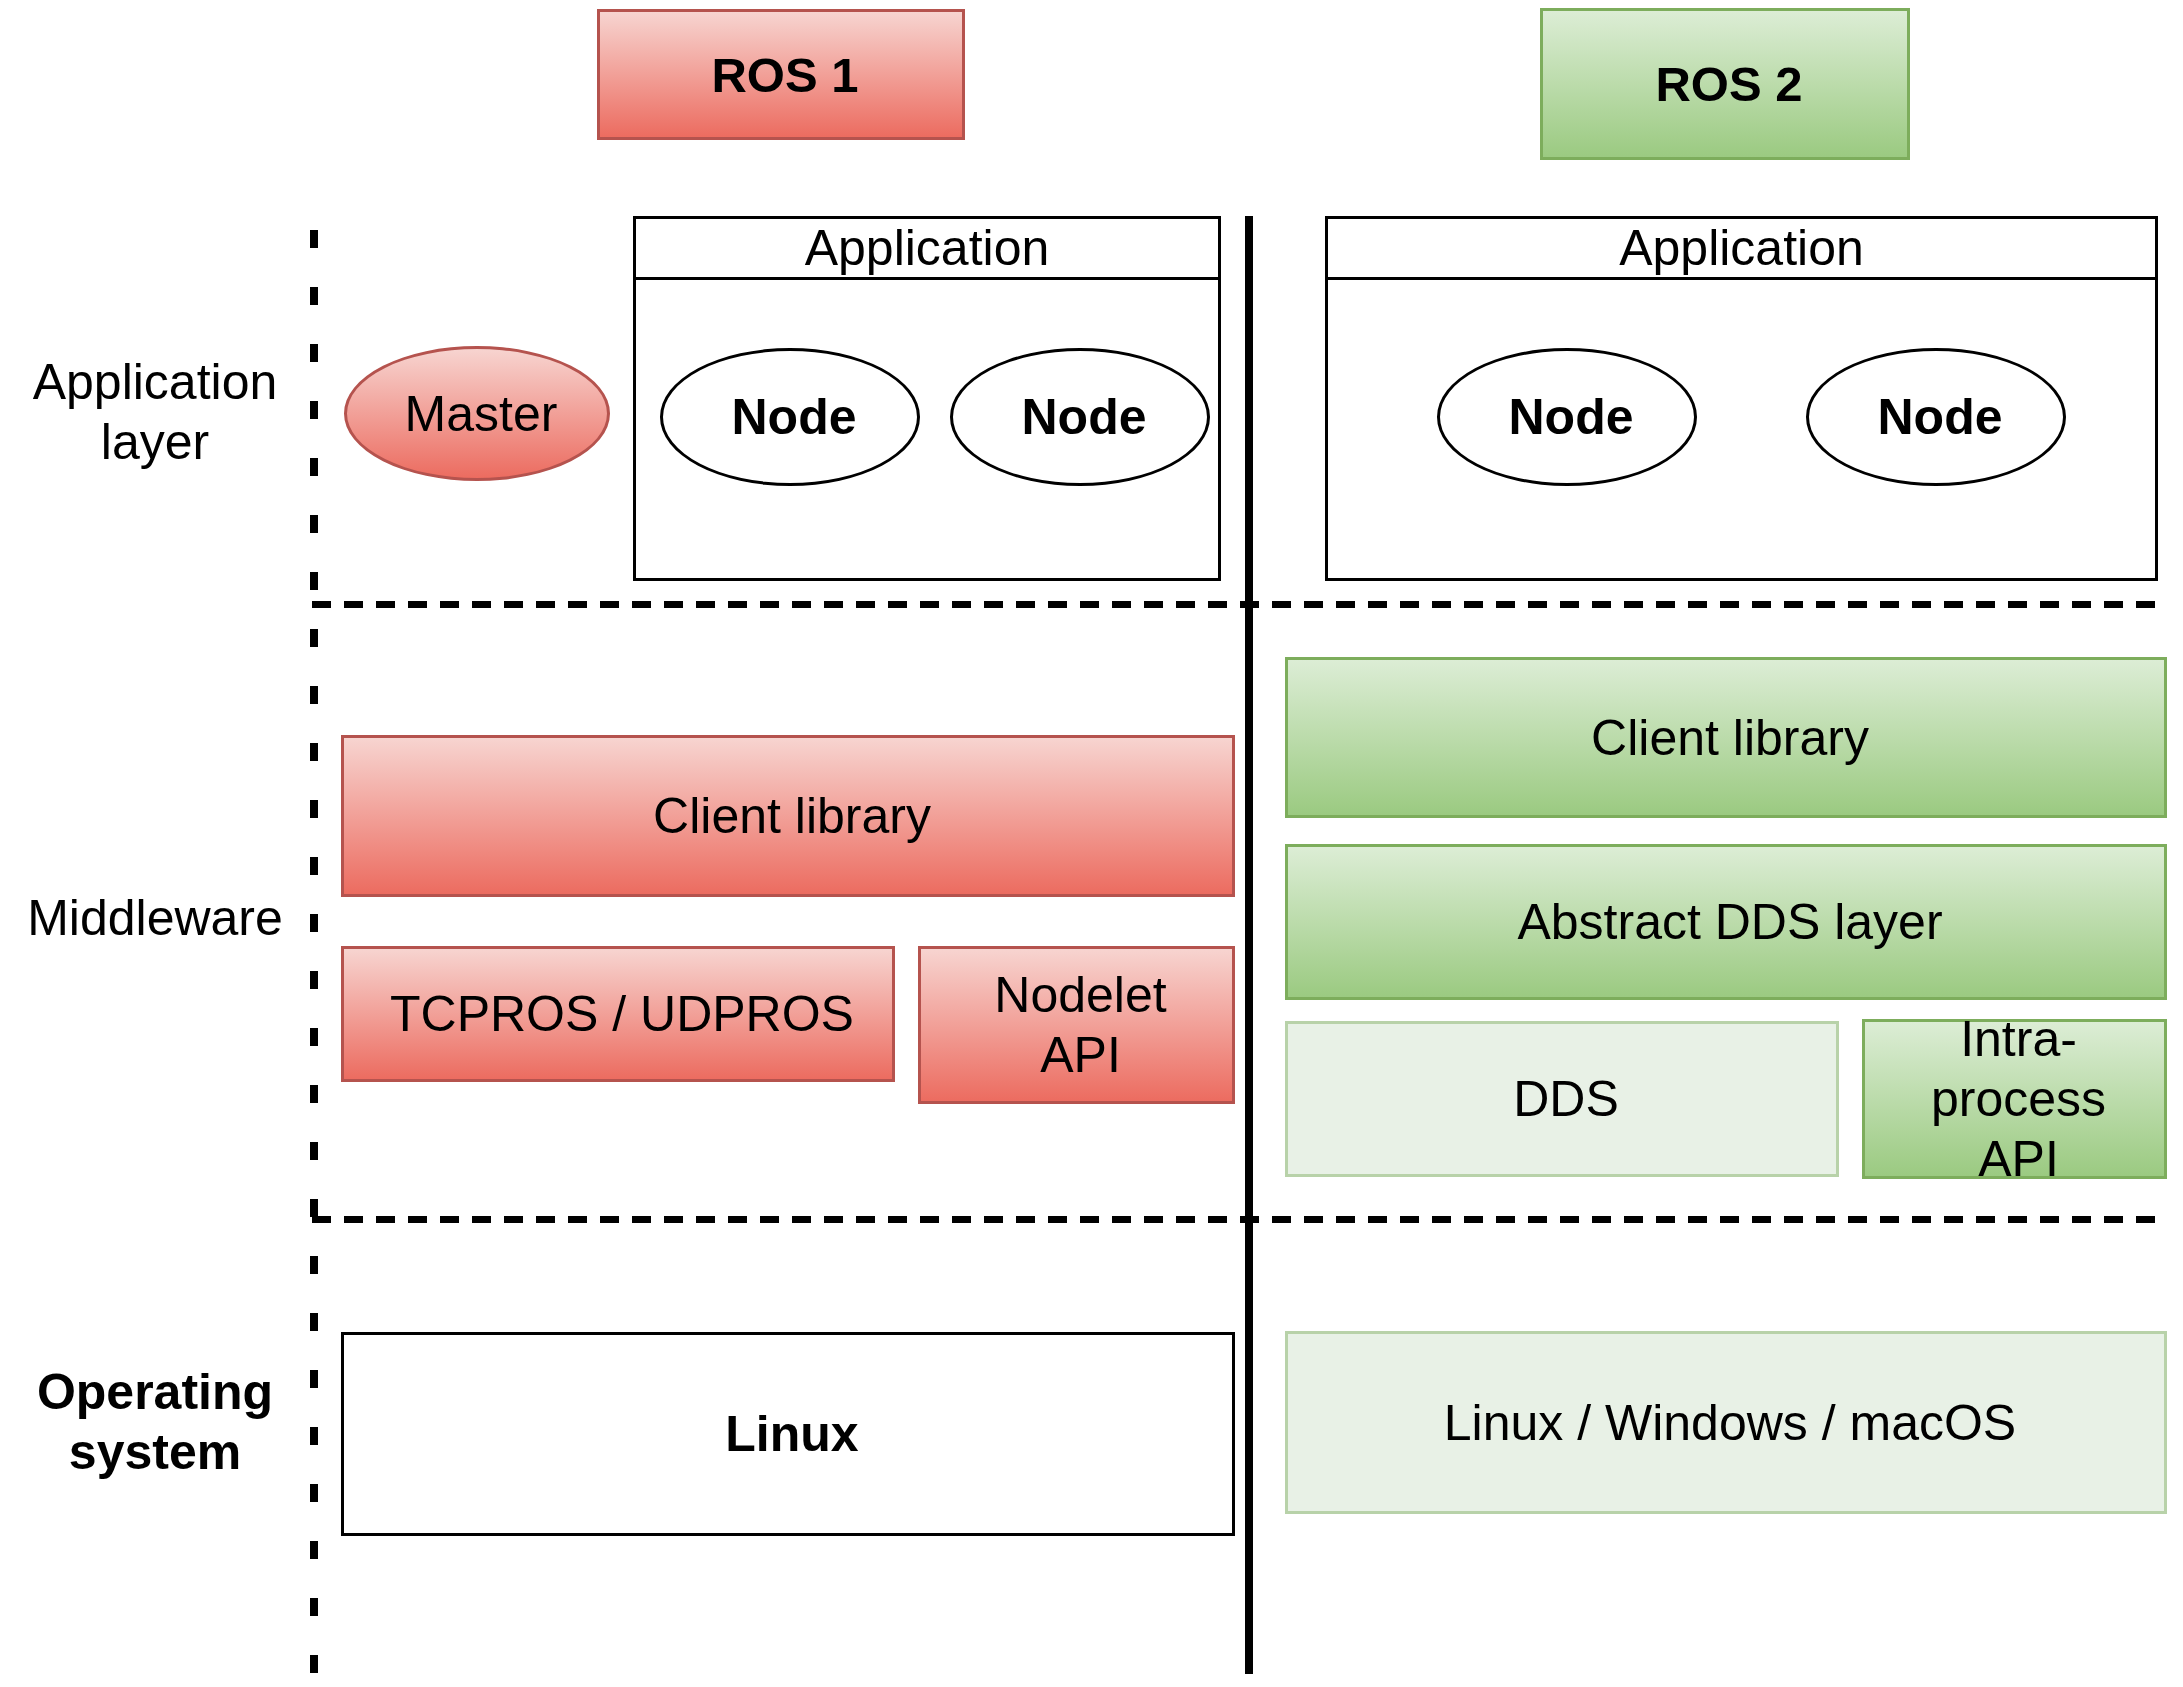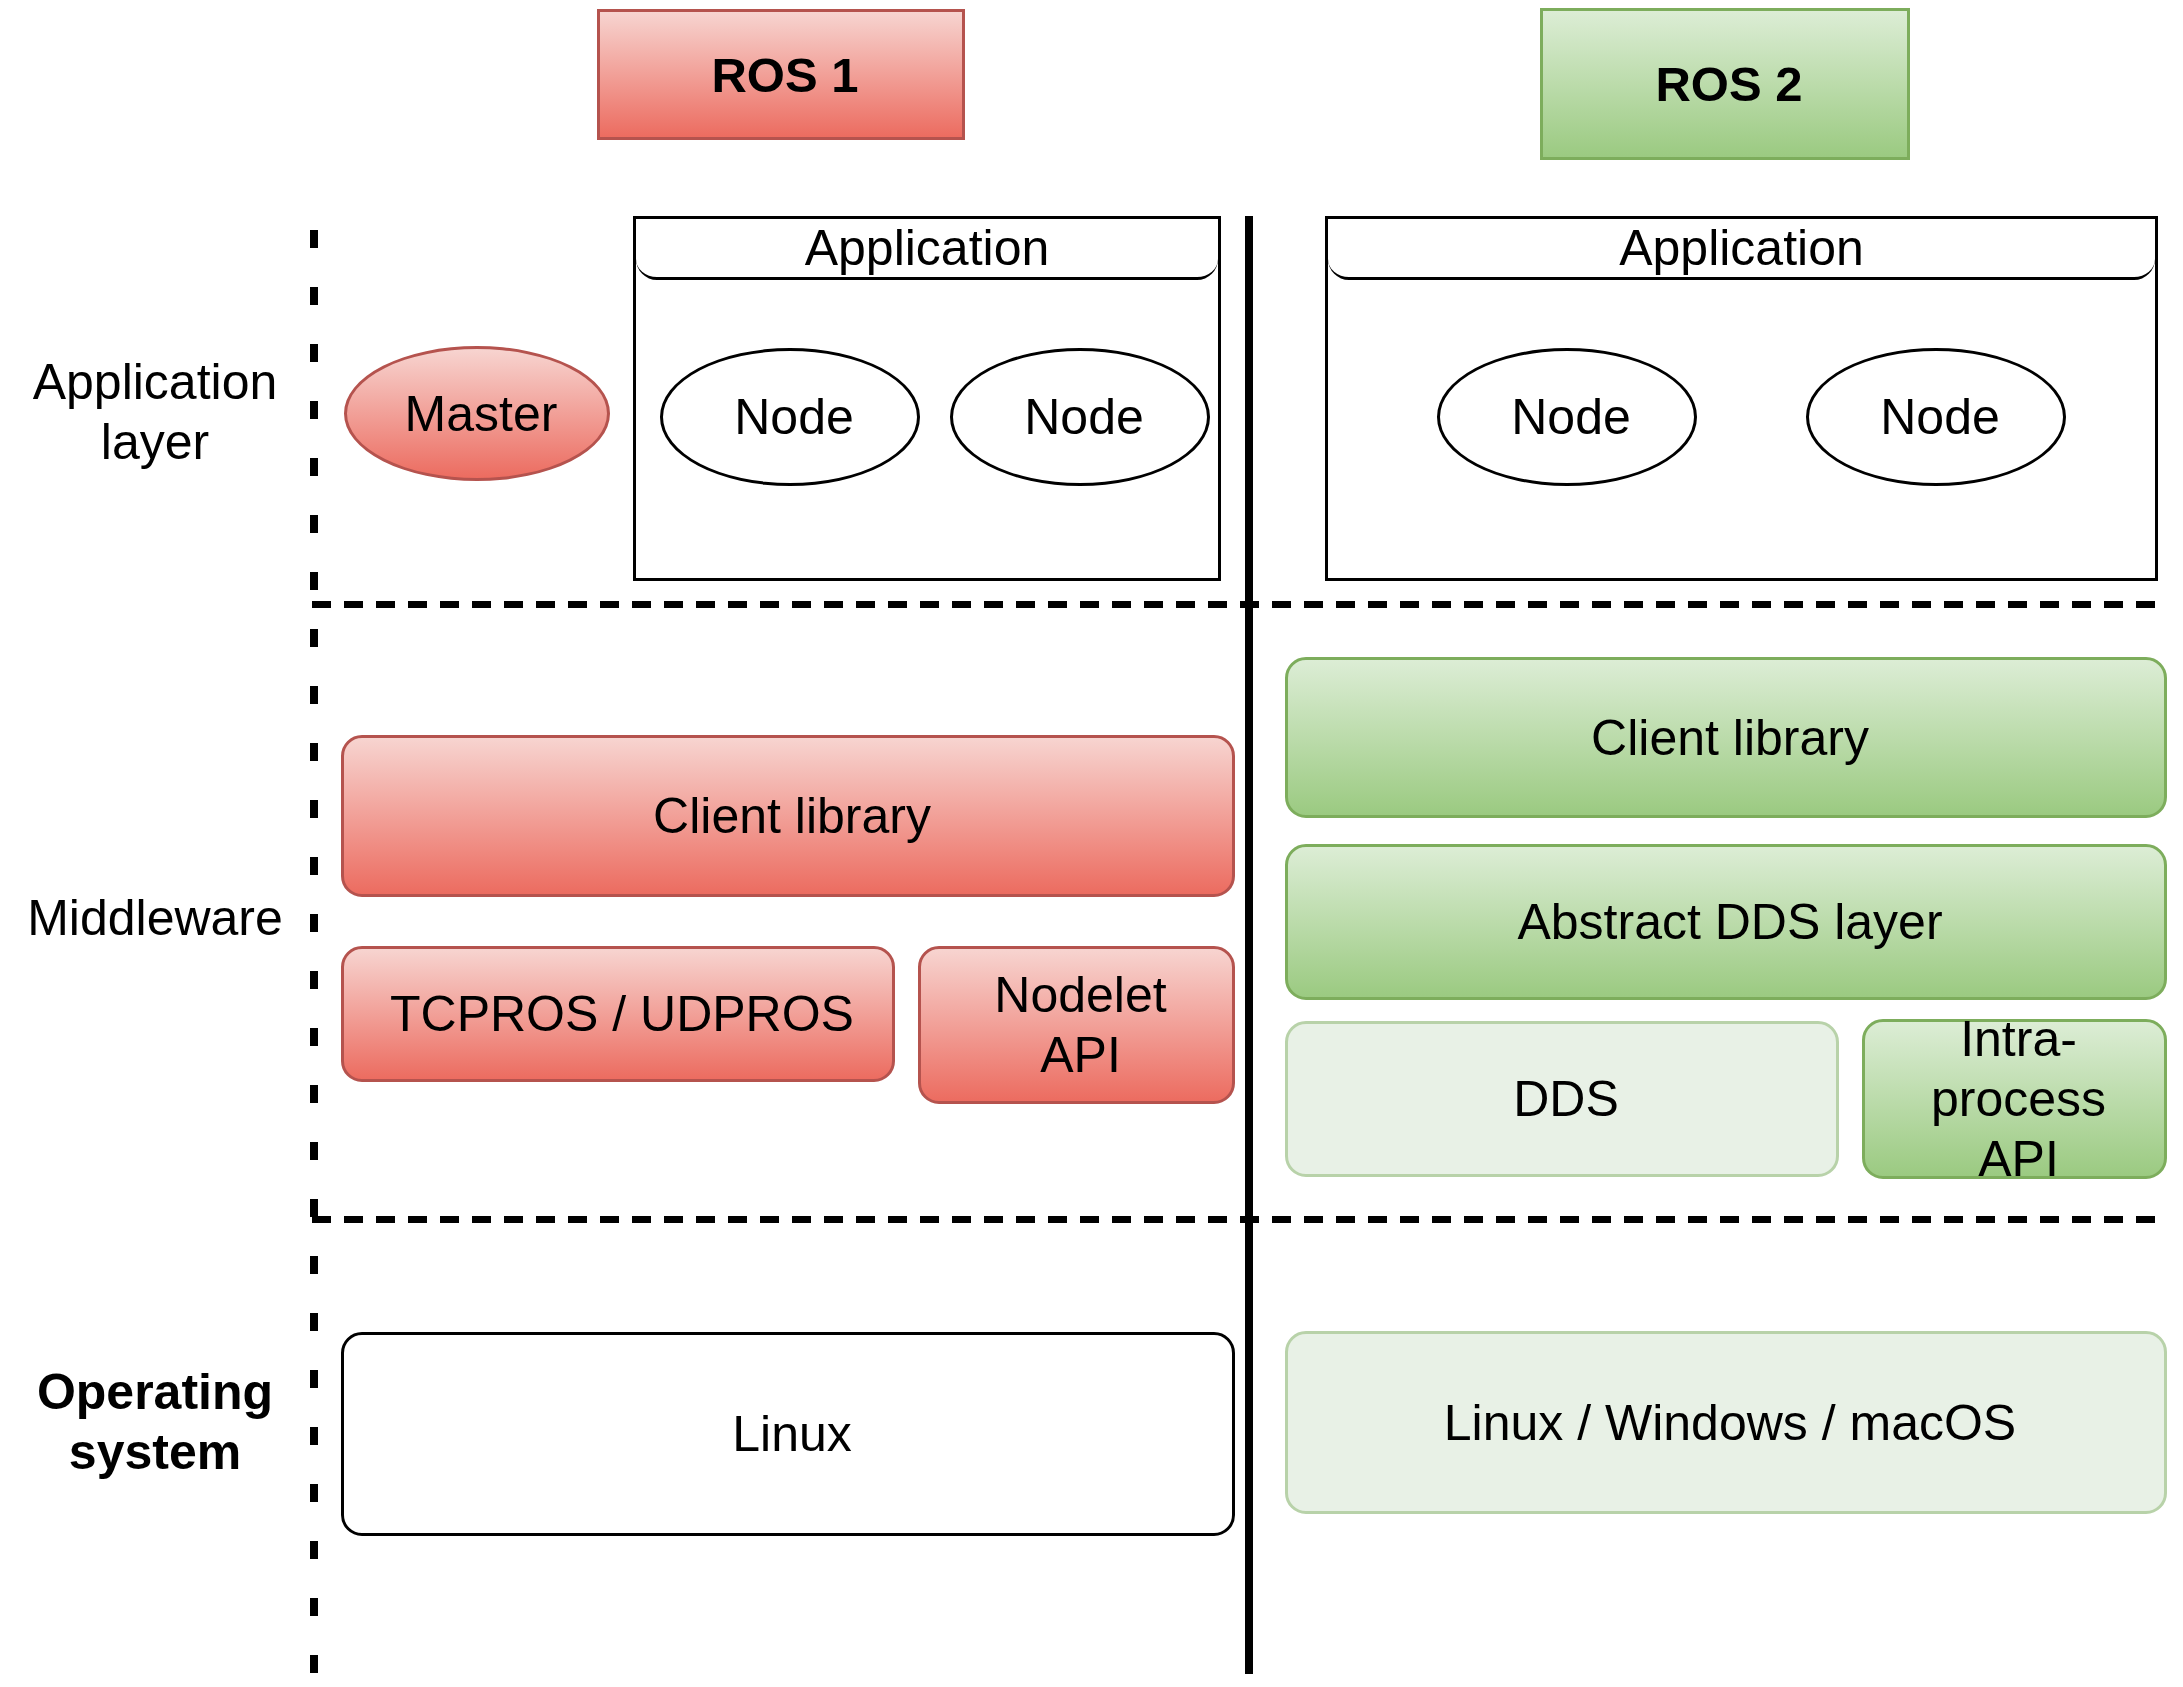--- a/index.html
+++ b/index.html
@@ -13,7 +13,7 @@
        font-family:"Liberation Sans","DejaVu Sans",sans-serif;color:#000;}
   .abs{position:absolute;box-sizing:border-box;padding-left:8px;}
   .center{display:flex;align-items:center;justify-content:center;text-align:center;}
-  .lbl{font-size:50px;line-height:1.2;border-radius:21px;}
+  .lbl{font-size:50px;line-height:1.2;}
   .hdr-text{font-size:49px;font-weight:bold;}
   .box-red{border:3.2px solid var(--red-border);
            background:linear-gradient(to bottom,var(--red-top) 0%,var(--red-bottom) 100%);}

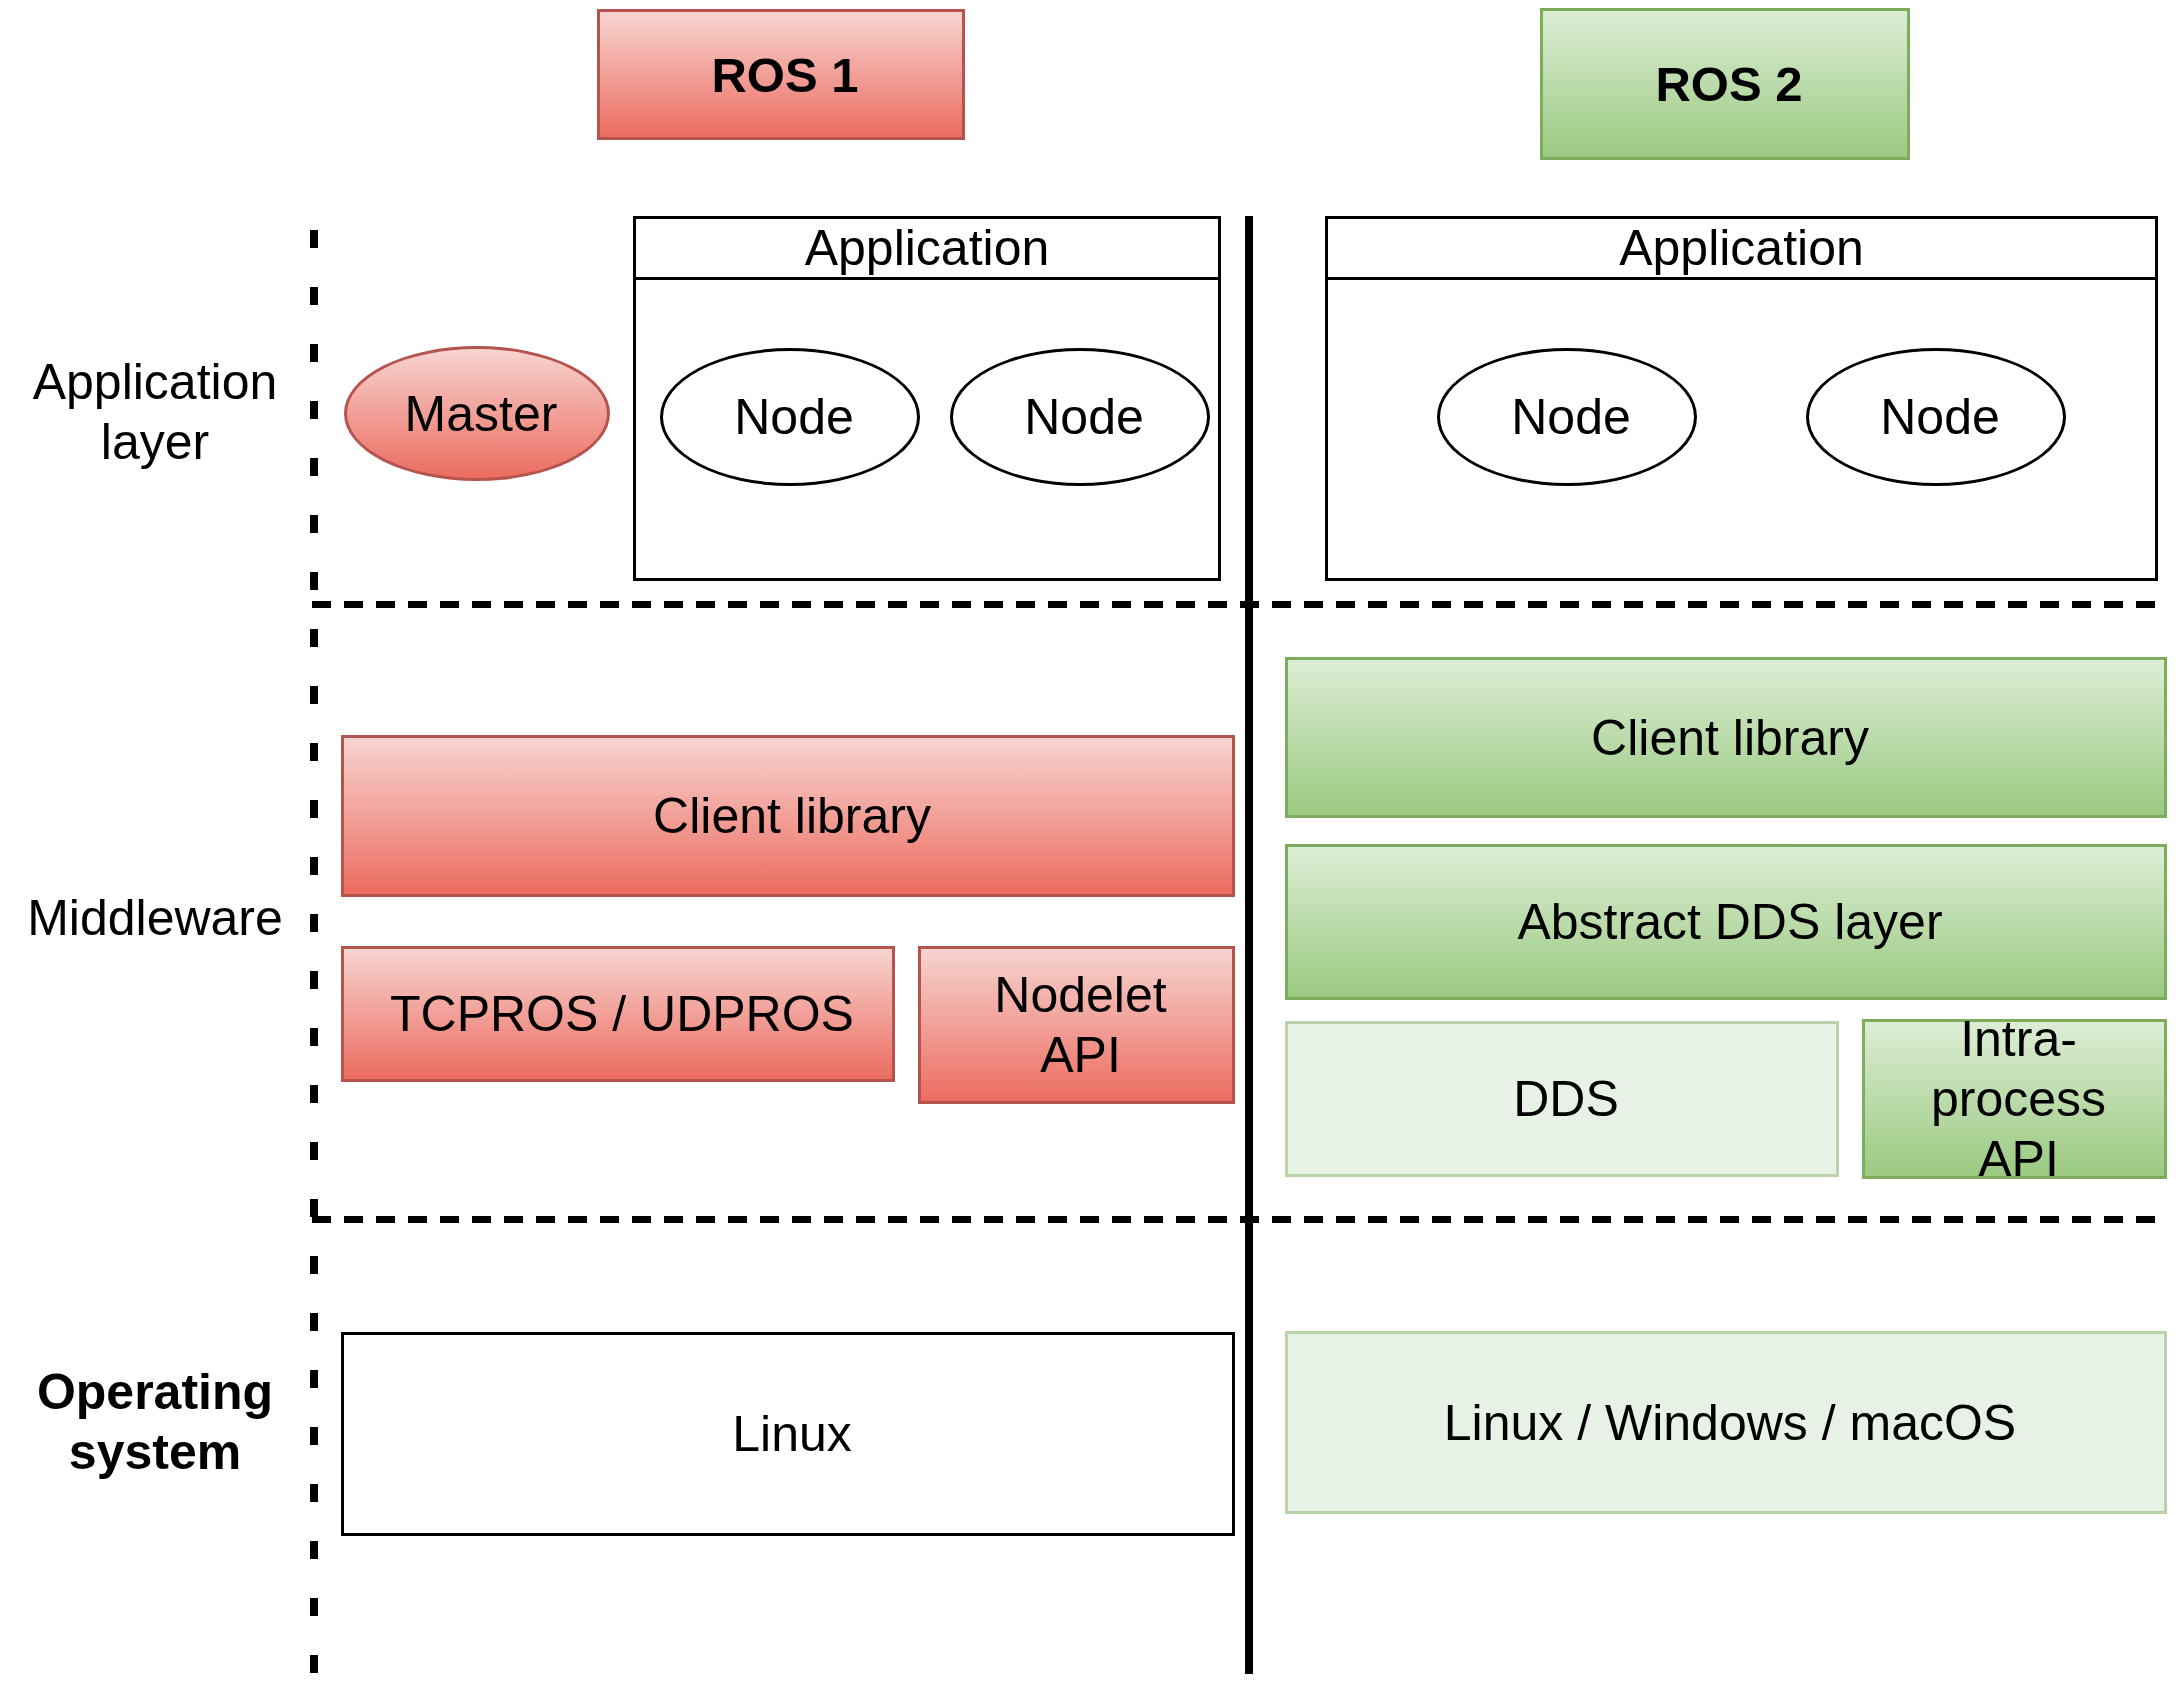--- a/index.html
+++ b/index.html
@@ -21,7 +21,7 @@
            background:linear-gradient(to bottom,var(--green-top) 0%,var(--green-bottom) 100%);}
   .box-lightgreen{border:3.2px solid var(--light-green-border);
            background:var(--light-green-fill);}
-  .box-plain{border:3.2px solid var(--line-color);background:#ffffff;}
+  .box-plain{border:3.2px solid var(--line-color);background:#ffffff;font-weight:bold;}
   .ellipse{border-radius:50%;}
   .app-box{border:3.2px solid var(--line-color);background:#ffffff;}
   .app-box .app-header{position:absolute;left:0;right:0;top:0;height:58px;

